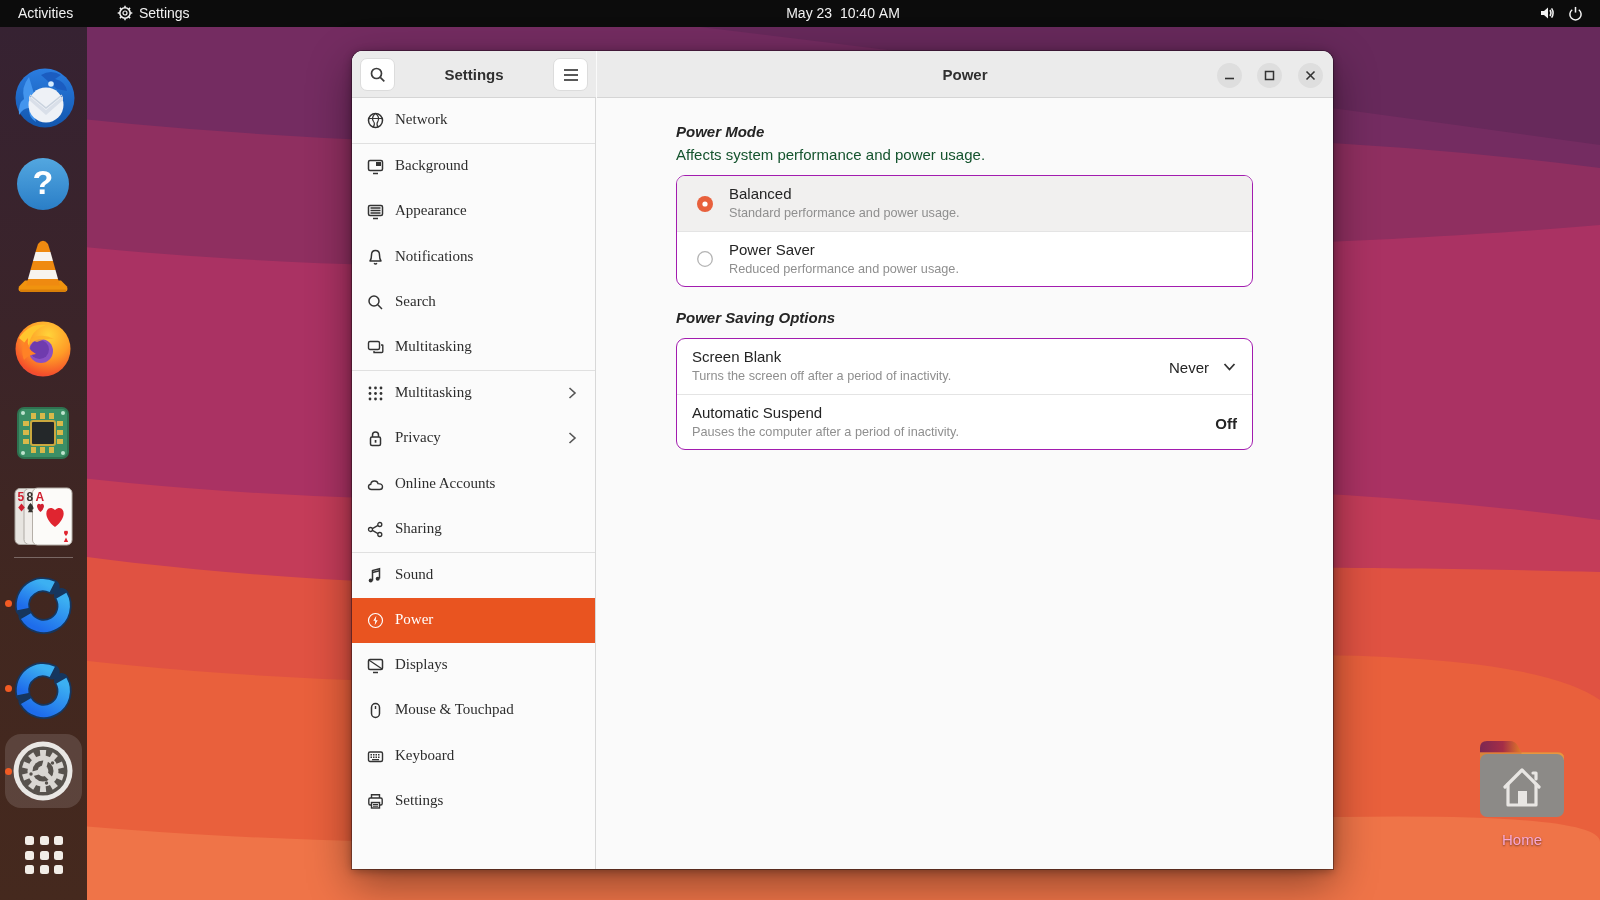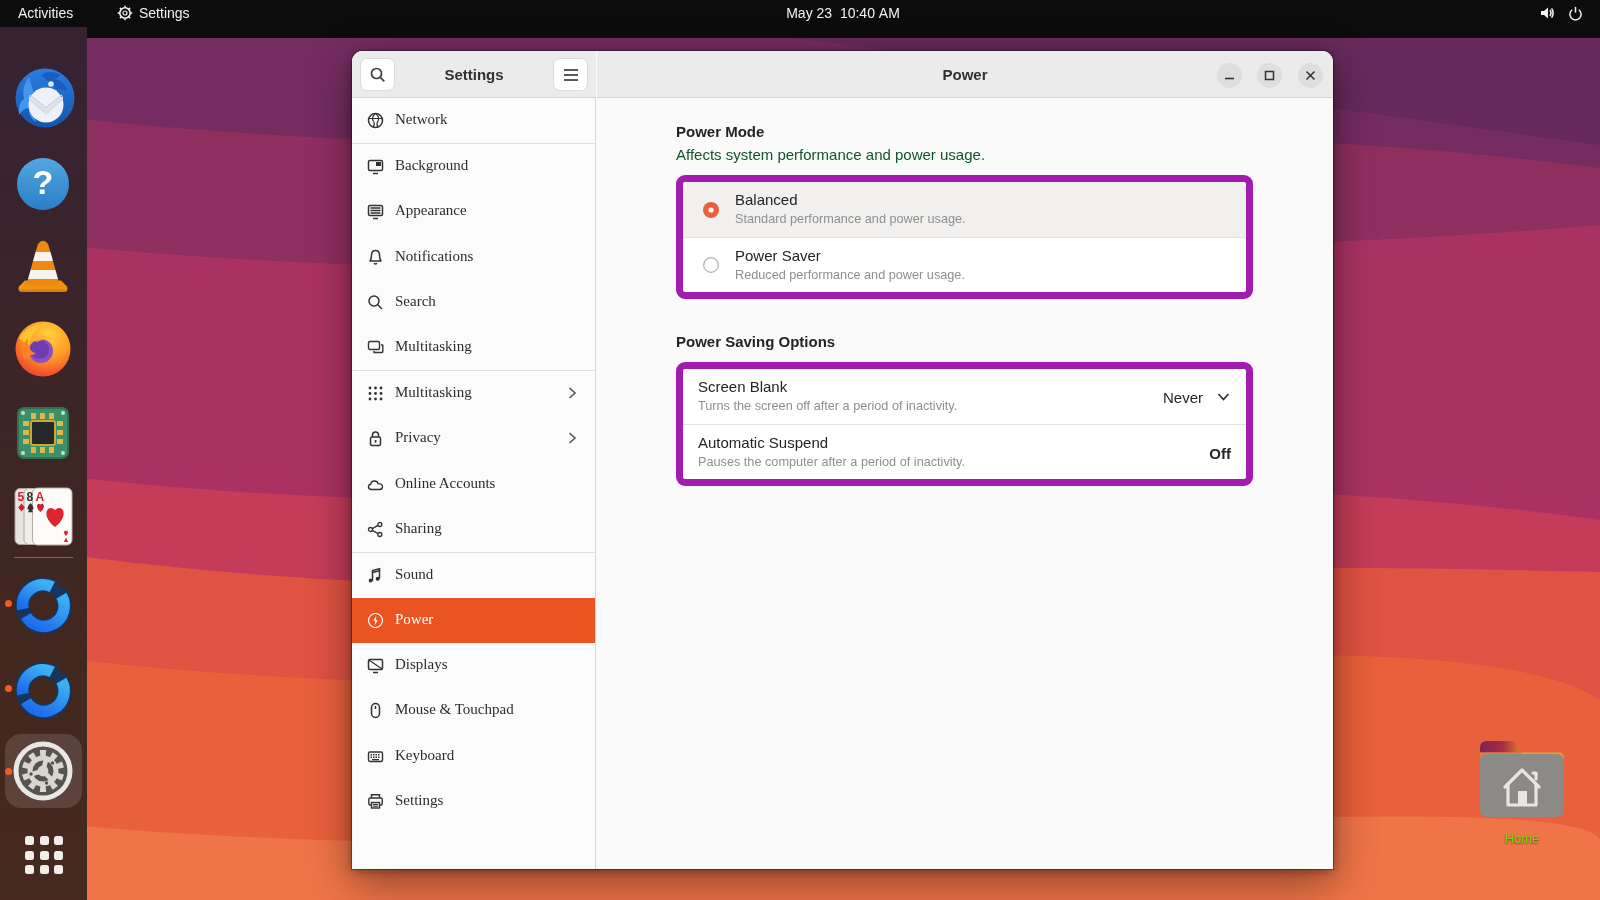--- a/index.html
+++ b/index.html
@@ -7,7 +7,7 @@
 #stage { position:relative; width:1600px; height:900px; background:#5f2453; }
 #wallpaper { position:absolute; left:0; top:0; width:1600px; height:900px; }
 
-#topbar { position:absolute; left:0; top:0; width:1600px; height:38px; background:#0c0c0c; color:#f2f2f2; font-size:14px; }
+#topbar { position:absolute; left:0; top:0; width:1600px; height:27px; background:#0c0c0c; color:#f2f2f2; font-size:14px; }
 #topbar .act { position:absolute; left:18px; top:5px; }
 #topbar .appname { position:absolute; left:139px; top:5px; }
 #topbar .gear { position:absolute; left:117px; top:5px; width:16px; height:16px; }

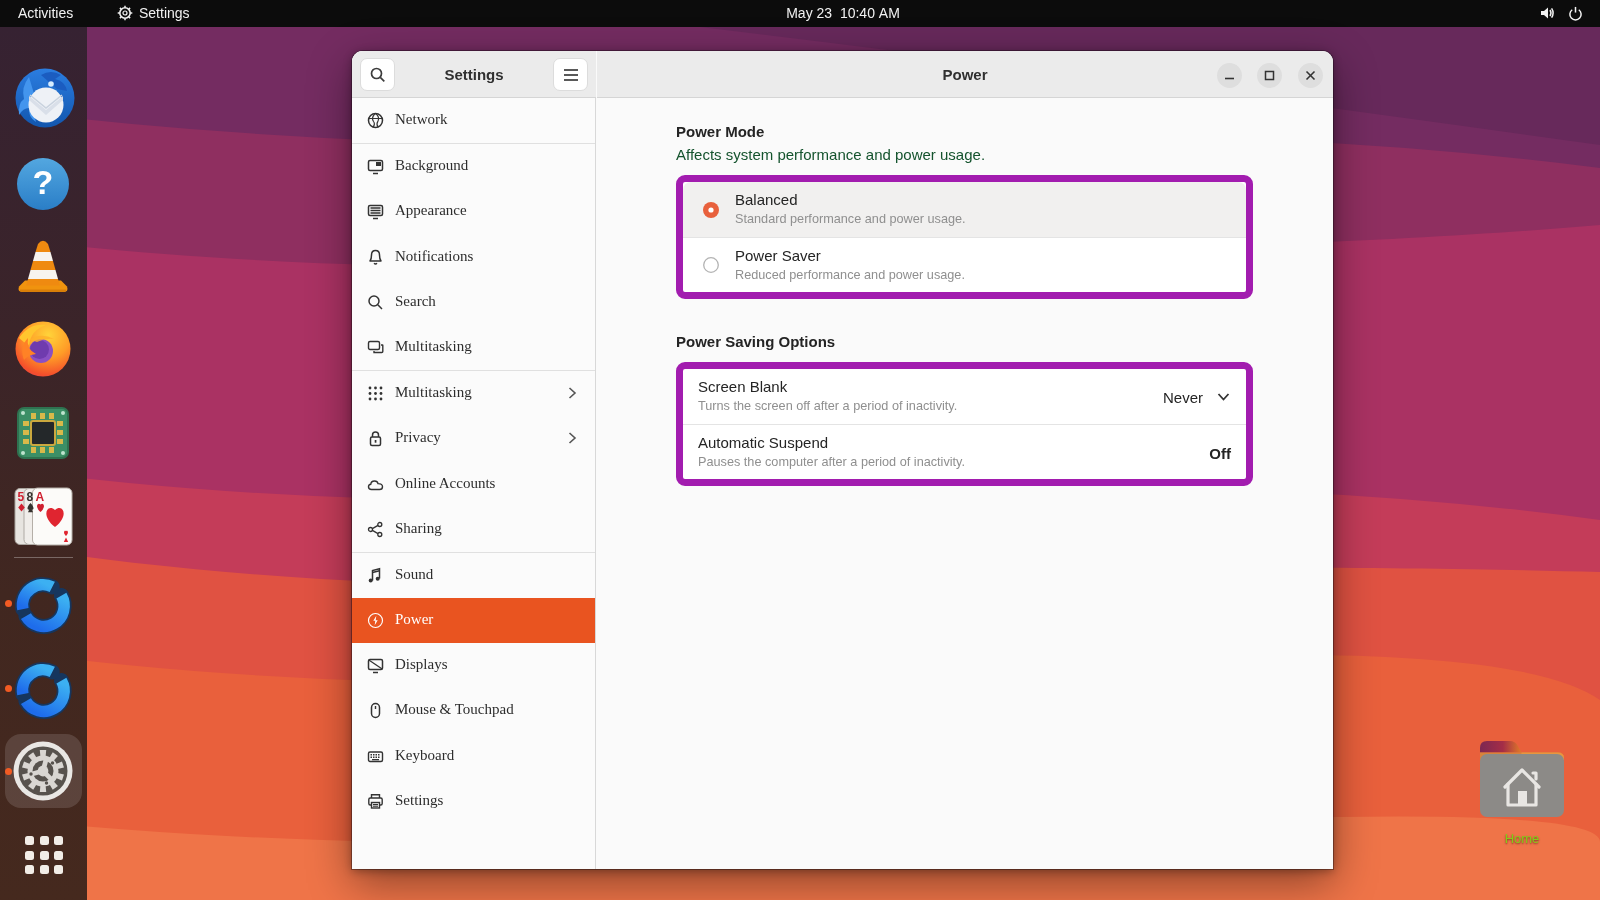--- a/index.html
+++ b/index.html
@@ -47,7 +47,7 @@
 
 #content { position:absolute; left:245px; top:47px; width:736px; height:771px; background:#fafafa; }
 #col { position:absolute; left:79px; top:0; width:577px; }
-.h-group { font-weight:bold; font-size:15px; color:#242424; }
+.h-group { font-weight:bold; font-size:15px; color:#242424;font-style:italic; }
 .h-sub { font-size:15px; color:#14532d; }
 .card { background:#ffffff; border:7px solid #a21caf; border-radius:9px; }
 .crow { position:relative; }

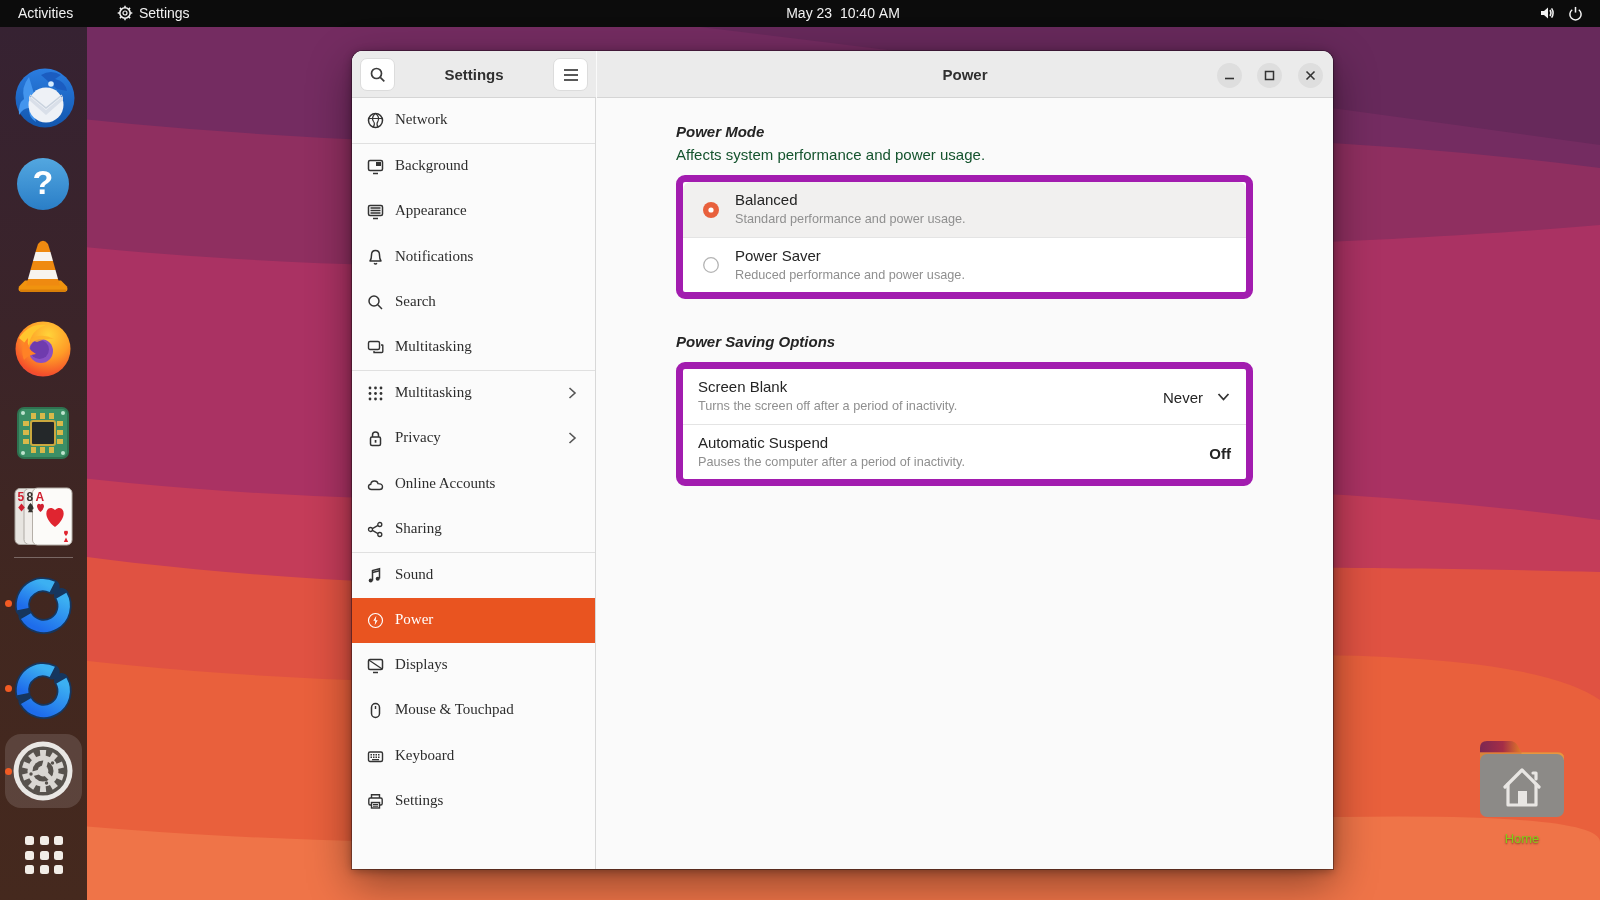--- a/index.html
+++ b/index.html
@@ -49,7 +49,7 @@
 #col { position:absolute; left:79px; top:0; width:577px; }
 .h-group { font-weight:bold; font-size:15px; color:#242424;font-style:italic; }
 .h-sub { font-size:15px; color:#14532d; }
-.card { background:#ffffff; border:7px solid #a21caf; border-radius:9px; }
+.card { background:#ffffff; border:1px solid #a21caf; border-radius:9px; }
 .crow { position:relative; }
 .crow .t1 { font-size:15px; color:#242424; }
 .crow .t2 { font-size:12.7px; color:#8f8f8f; }

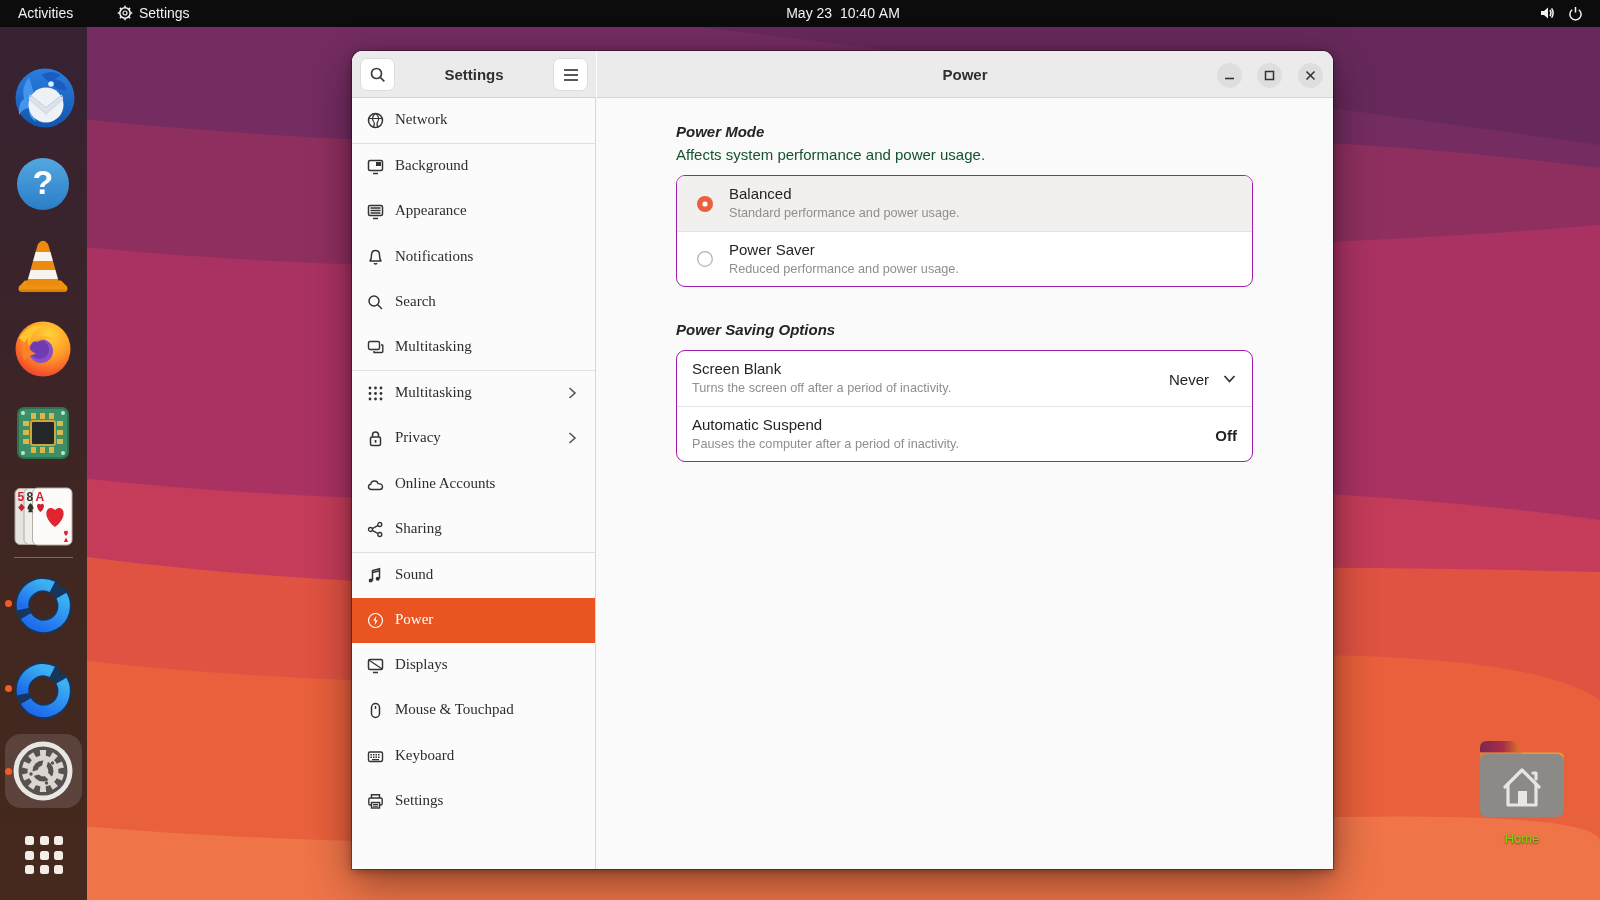--- a/index.html
+++ b/index.html
@@ -507,7 +507,7 @@
           <div class="t2" style="position:absolute;left:52px;top:30px">Reduced performance and power usage.</div>
         </div>
       </div>
-      <div class="h-group" style="margin-top:34px">Power Saving Options</div>
+      <div class="h-group" style="margin-top:22px">Power Saving Options</div>
       <div class="card" style="margin-top:12px">
         <div class="crow" style="height:54.5px">
           <div class="t1" style="position:absolute;left:15px;top:9px">Screen Blank</div>

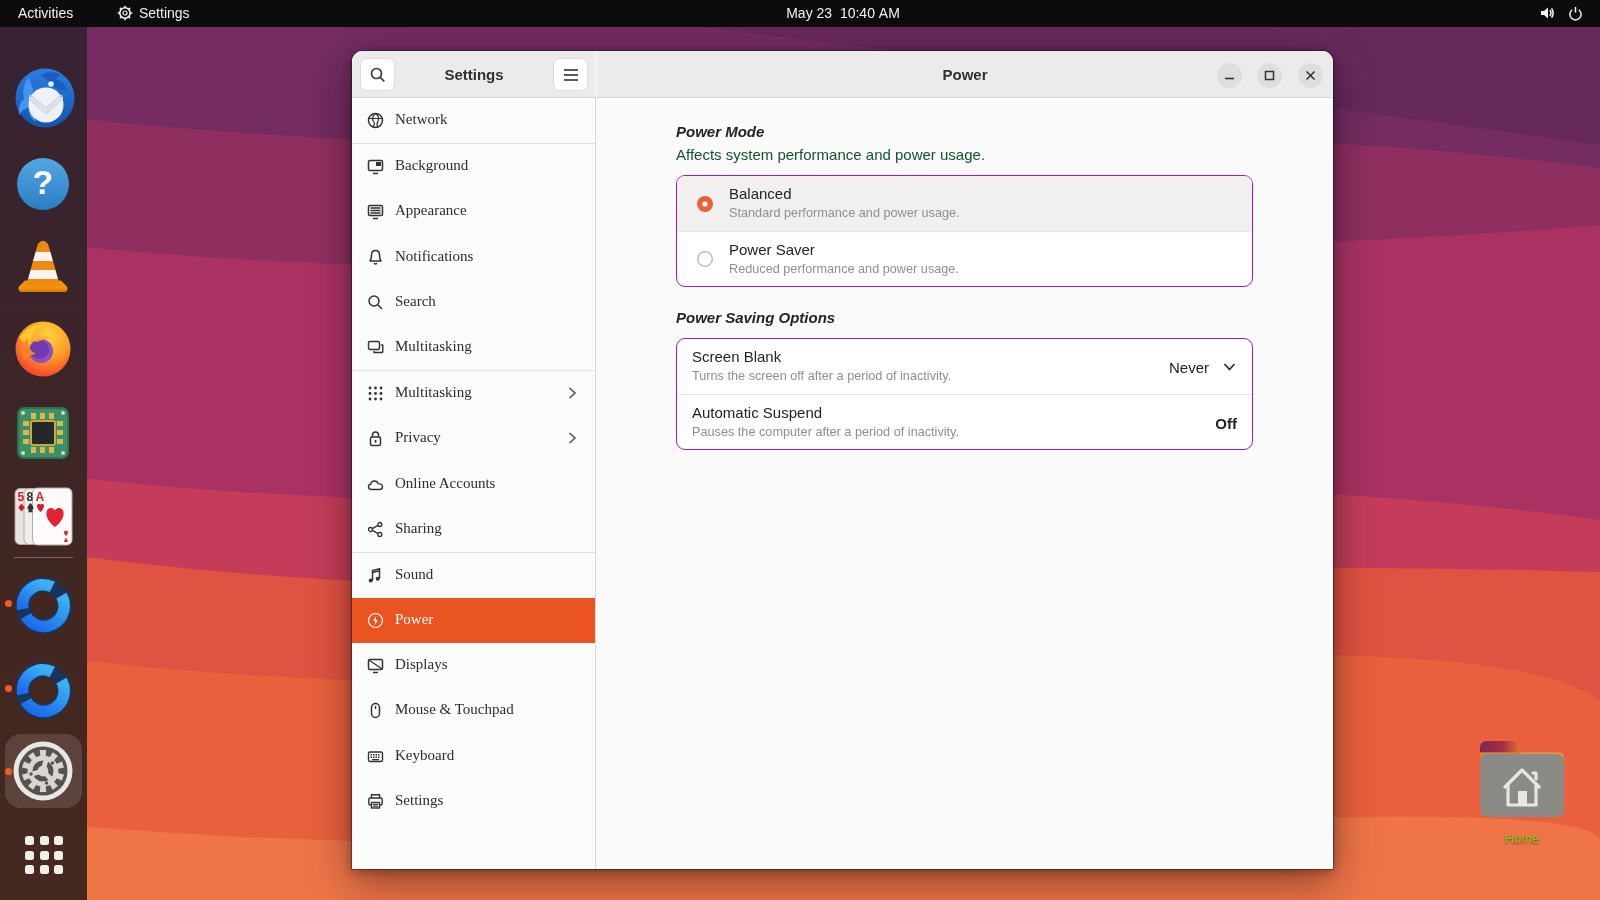--- a/index.html
+++ b/index.html
@@ -23,7 +23,7 @@
 #setthl { position:absolute; left:5px; top:707px; width:77px; height:74px; border-radius:16px; background:rgba(255,255,255,0.13); }
 
 #homeicon { position:absolute; left:1478px; top:739px; width:88px; height:110px; text-align:center; }
-#homeicon .lbl { position:absolute; left:-10px; top:92px; width:108px; color:#84cc16; font-size:13px; text-shadow:0 1px 2px rgba(0,0,0,.55); }
+#homeicon .lbl { position:absolute; left:-10px; top:92px; width:108px; color:#f9a8d4; font-size:15px; text-shadow:0 1px 2px rgba(0,0,0,.55); }
 
 #win { position:absolute; left:352px; top:51px; width:981px; height:818px; border-radius:11px 11px 0 0; box-shadow:0 14px 44px rgba(0,0,0,.42), 0 2px 10px rgba(0,0,0,.32), 0 0 0 1px rgba(20,10,20,.35); background:#fafafa; }
 #sidebar { position:absolute; left:0; top:0; width:244px; height:818px; border-radius:11px 0 0 0; background:#fbfbfb; border-right:1px solid #d8d8d8; }

